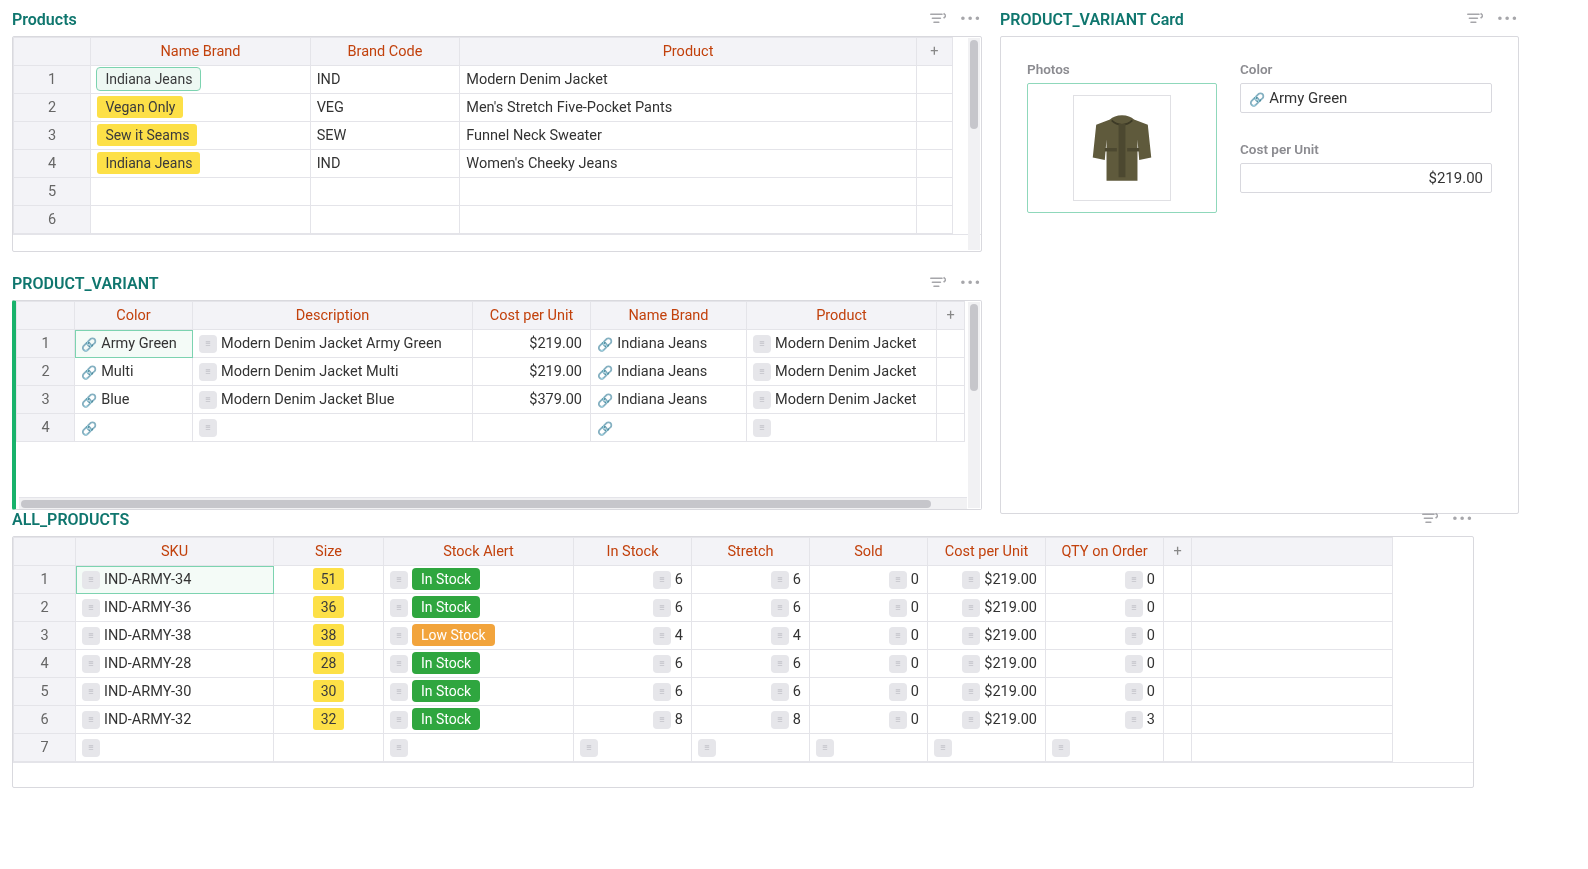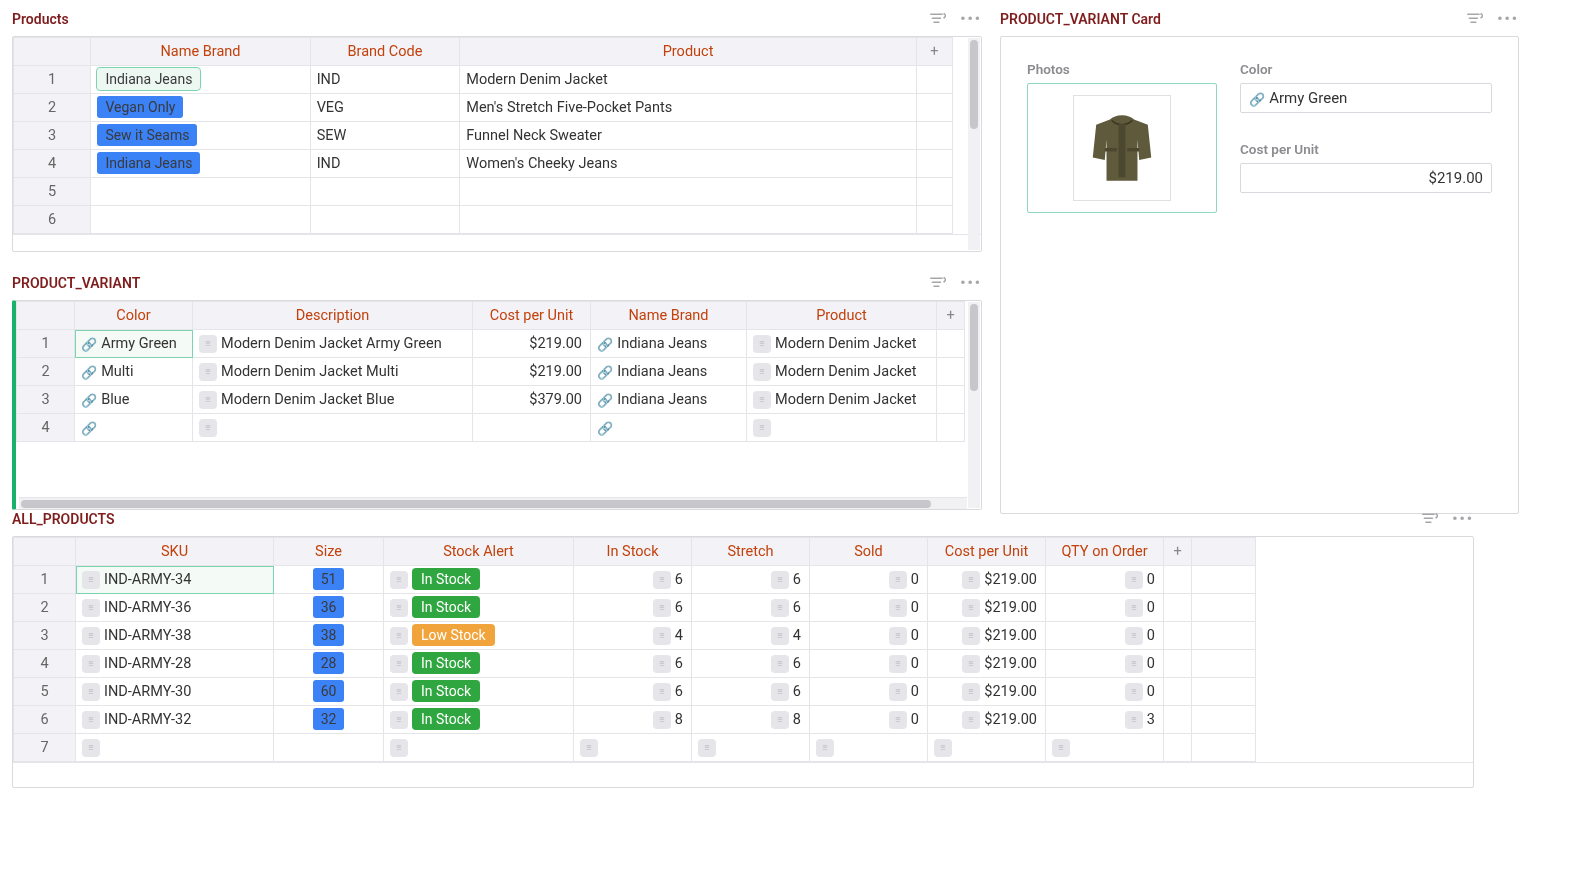--- a/index.html
+++ b/index.html
@@ -26,7 +26,7 @@
     display: flex; align-items: center; justify-content: space-between;
     height: 26px; margin-bottom: 4px;
   }
-  .panel-title { color: #7f1d1d; font-weight: 600; font-size: 14px; }
+  .panel-title { color: #0f766e; font-weight: 600; font-size: 16px; }
   .panel-actions { display: flex; align-items: center; gap: 14px; color: #a6a6aa; }
   .panel-actions span { cursor: pointer; }
   .icon-dots { letter-spacing: 2px; font-weight: 700; }

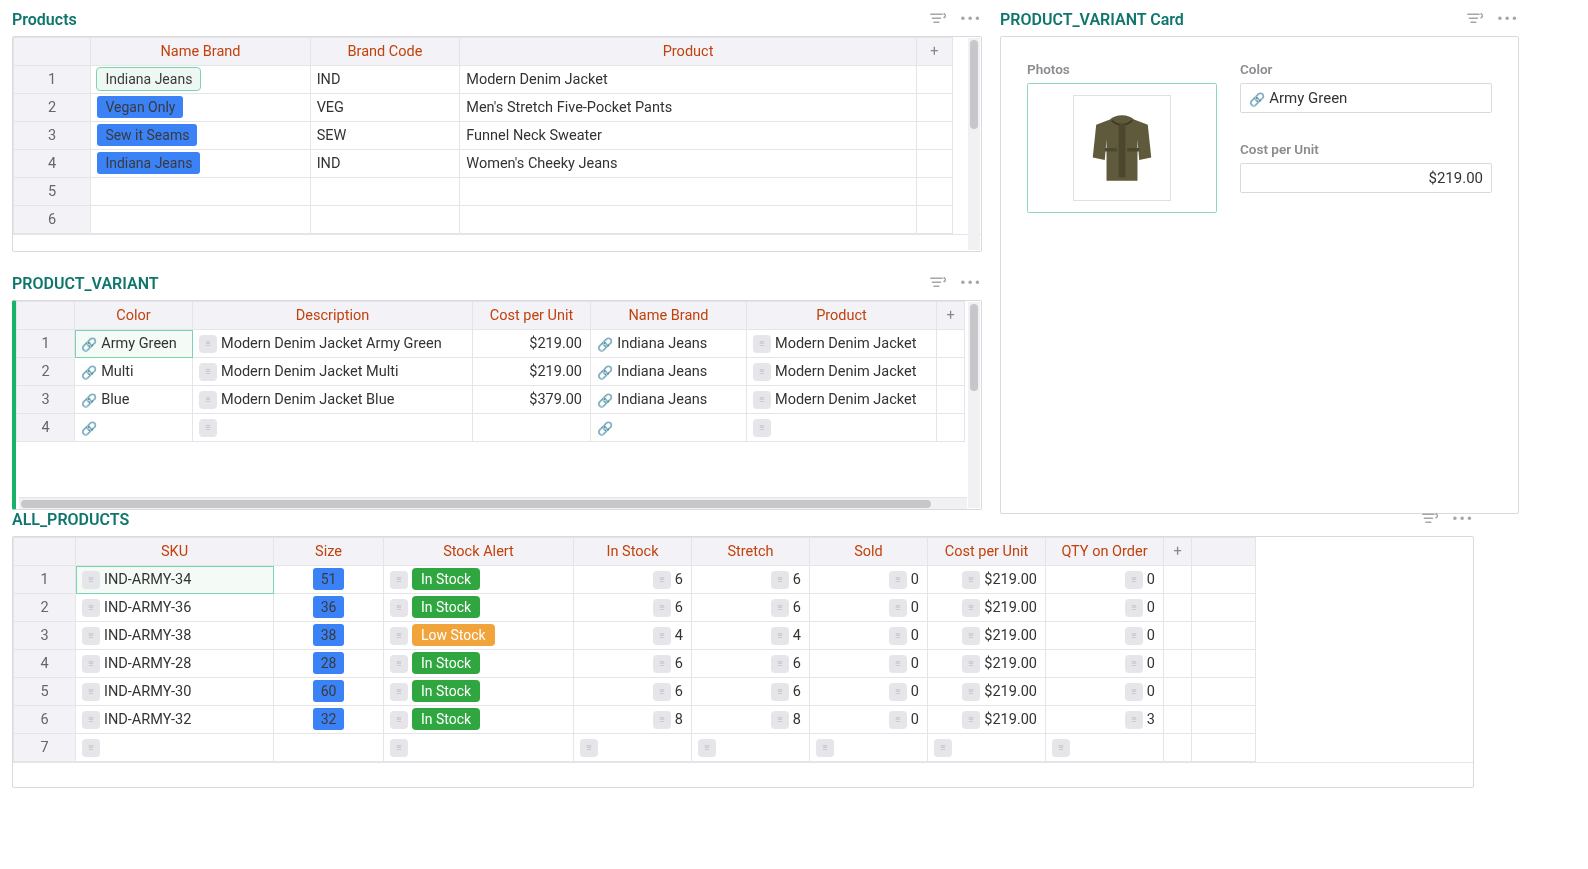--- a/index.html
+++ b/index.html
@@ -53,7 +53,7 @@
 
   
   .chip {
-    display: inline-block; background: #3b82f6; color: #3a3a3c;
+    display: inline-block; background: #fde047; color: #3a3a3c;
     border-radius: 3px; padding: 0 8px; height: 22px; line-height: 22px;
     font-size: 14px;
   }

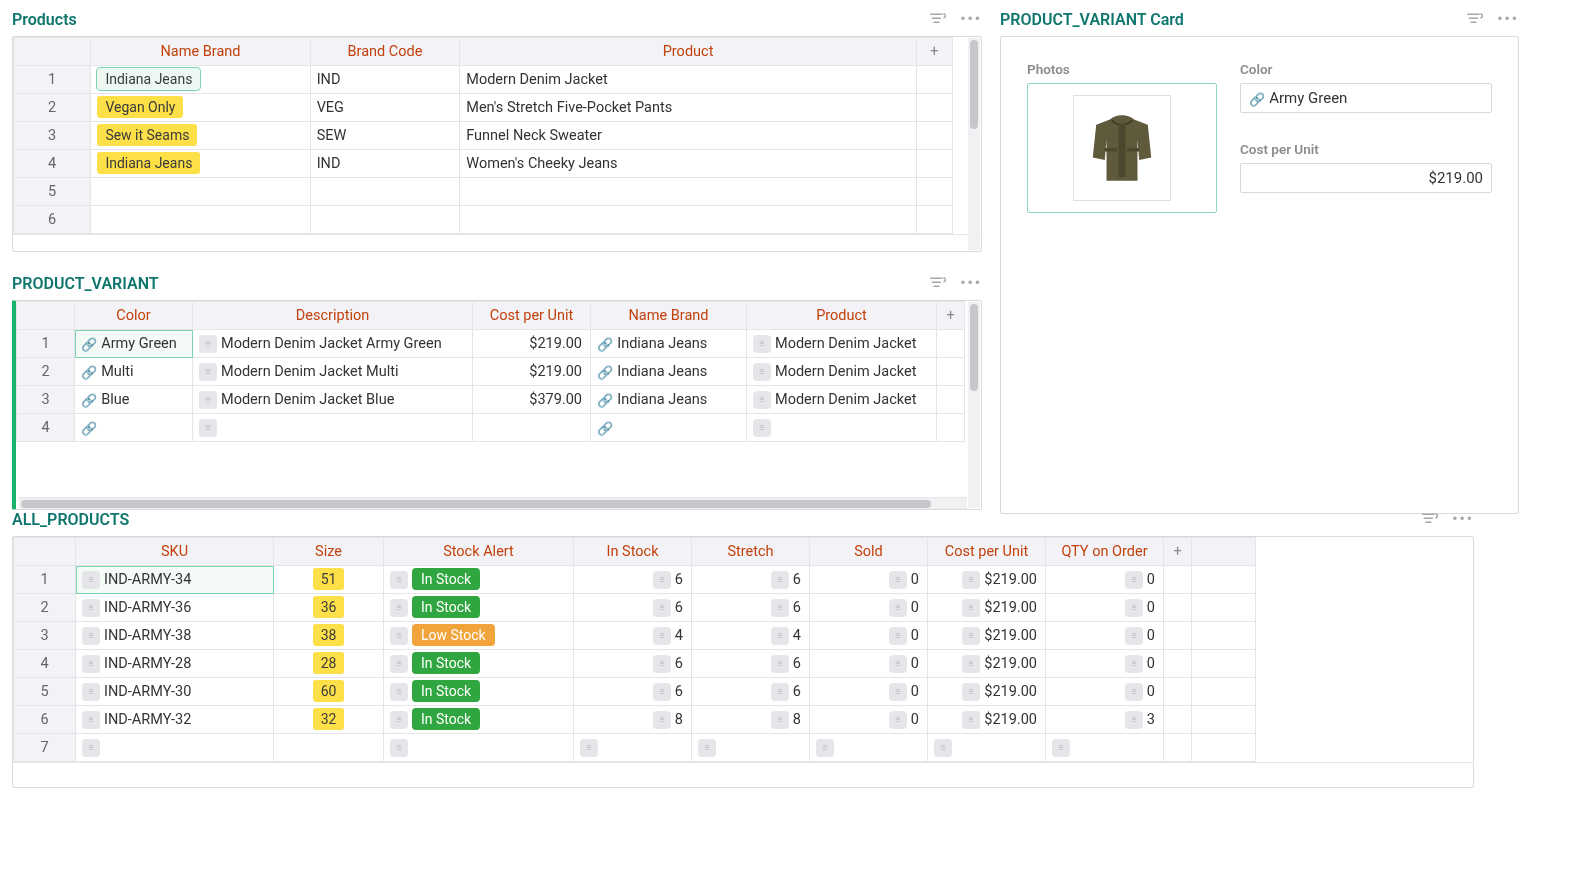--- a/index.html
+++ b/index.html
@@ -354,7 +354,7 @@
       </div>
     </div>
     <div class="frame" style="height:252px;">
-      <table style="width:1243px;">
+      <table style="width:1380px;">
         <colgroup>
           <col style="width:62px">
             <col style="width:198px">

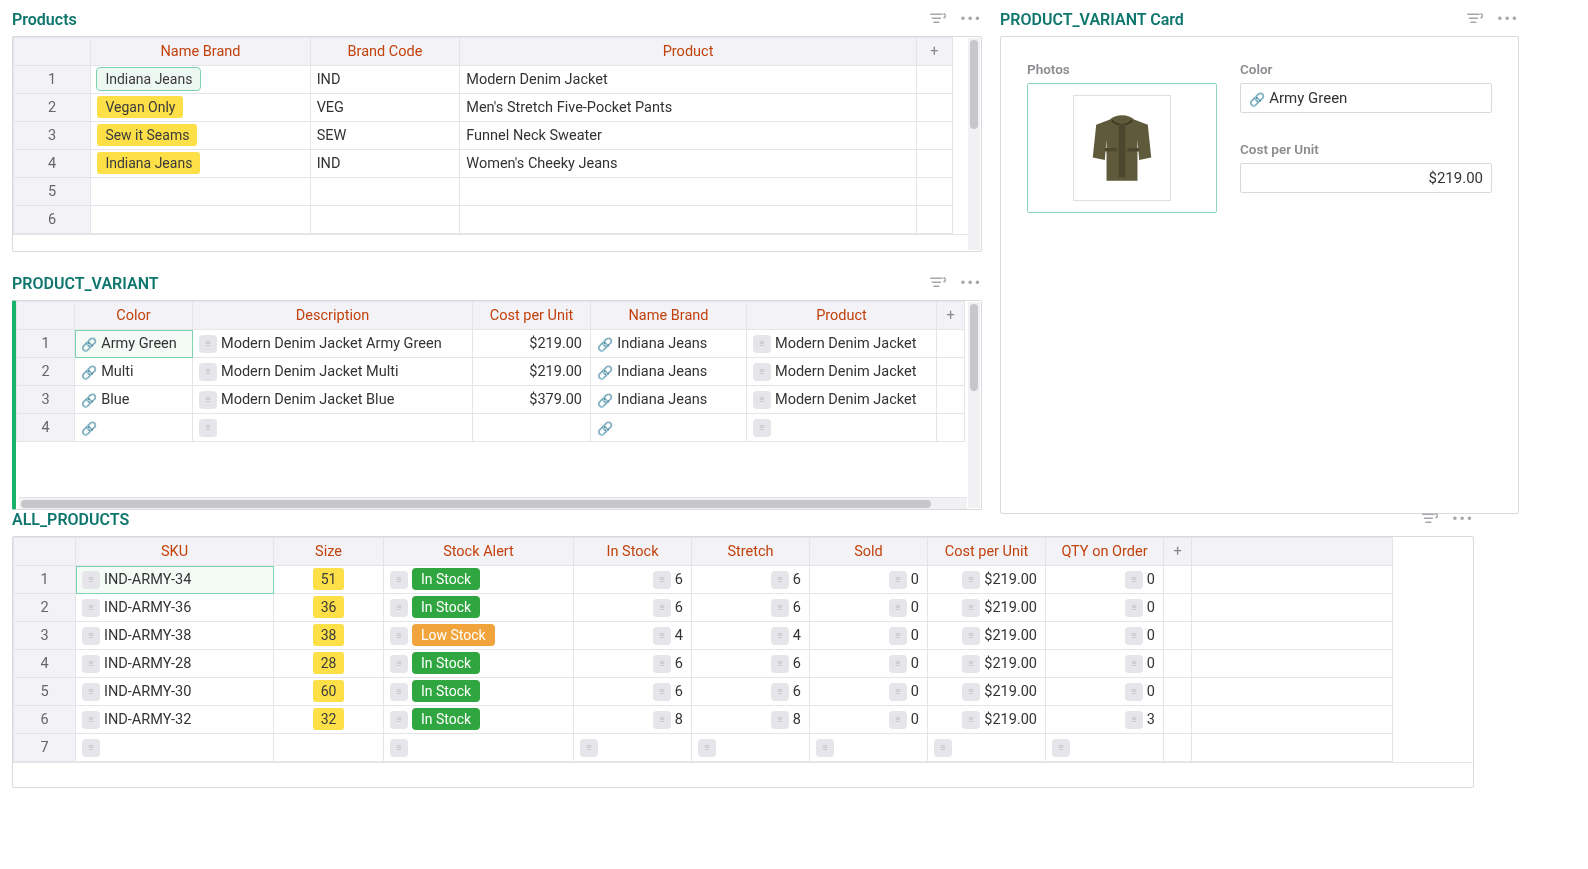--- a/index.html
+++ b/index.html
@@ -439,7 +439,7 @@
             <tr>
               <td class="rownum">5</td>
               <td class=""><span class="sq"></span>IND-ARMY-30</td>
-              <td class="cell-center"><span class="chip">60</span></td>
+              <td class="cell-center"><span class="chip">30</span></td>
               <td><span class="sq"></span><span class="badge green">In Stock</span></td>
               <td class="cell-right"><span class="sq"></span><span style="float:right">6</span></td>
               <td class="cell-right"><span class="sq"></span><span style="float:right">6</span></td>

